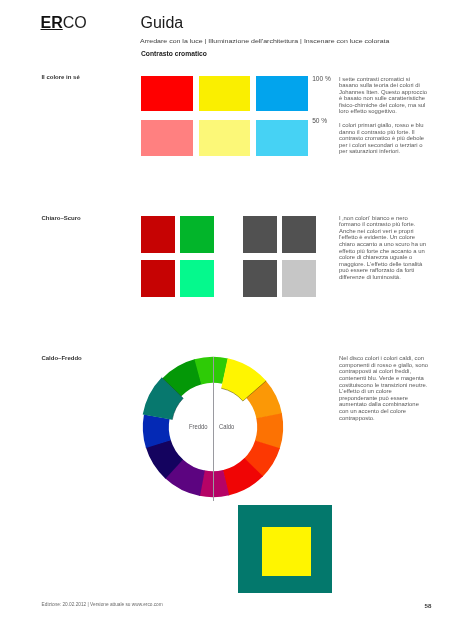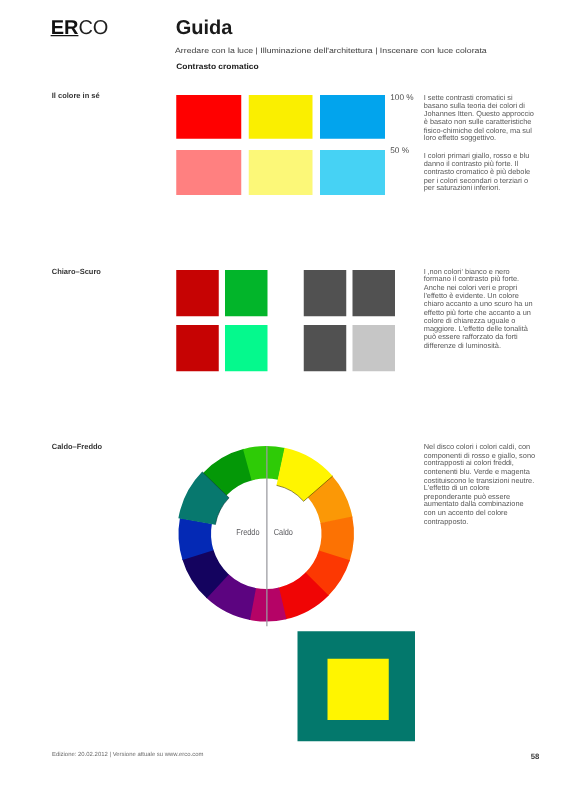--- a/index.html
+++ b/index.html
@@ -8,7 +8,7 @@
   .logo{position:absolute;left:40.5px;top:15px;font-size:16px;letter-spacing:0px;line-height:16px;}
   .logo .er{color:#111;font-weight:700;text-decoration:underline;}
   .logo .co{color:#1f1f1f;font-weight:400;text-align:center;}
-  .title{position:absolute;left:140.5px;top:14px;font-size:16px;color:#1a1a1a;font-weight:bold;}
+  .title{position:absolute;left:140.5px;top:14px;font-size:16px;color:#1a1a1a;}
   .breadcrumb{position:absolute;left:140px;top:38.2px;font-size:6.0px;color:#3d3d3d;white-space:nowrap;transform:scaleX(1.165);transform-origin:left top;}
   .subtitle{position:absolute;left:140.5px;top:49.8px;font-size:6.3px;font-weight:700;color:#1a1a1a;white-space:nowrap;transform:scaleX(1.07);transform-origin:left top;}
   .seclabel{position:absolute;font-size:6px;font-weight:700;color:#333;}

